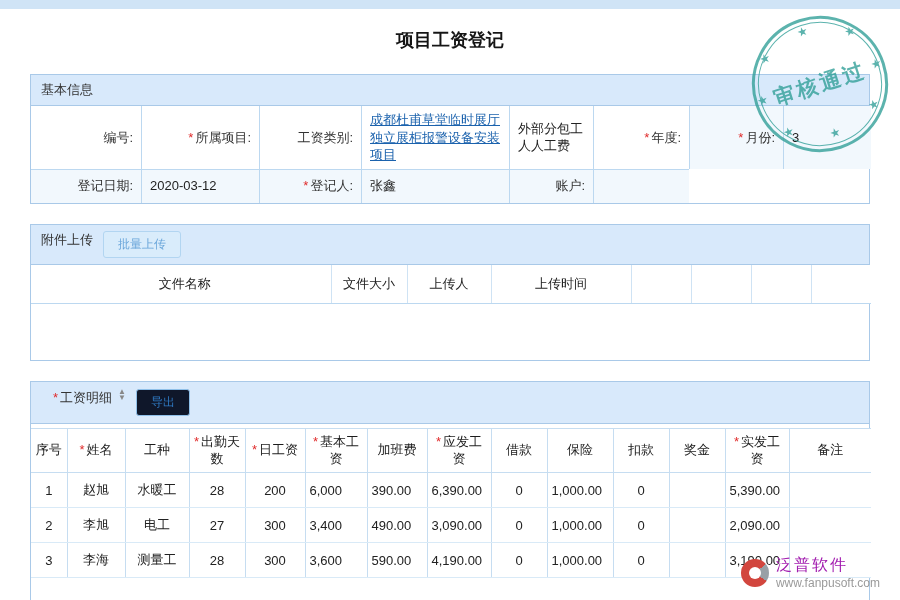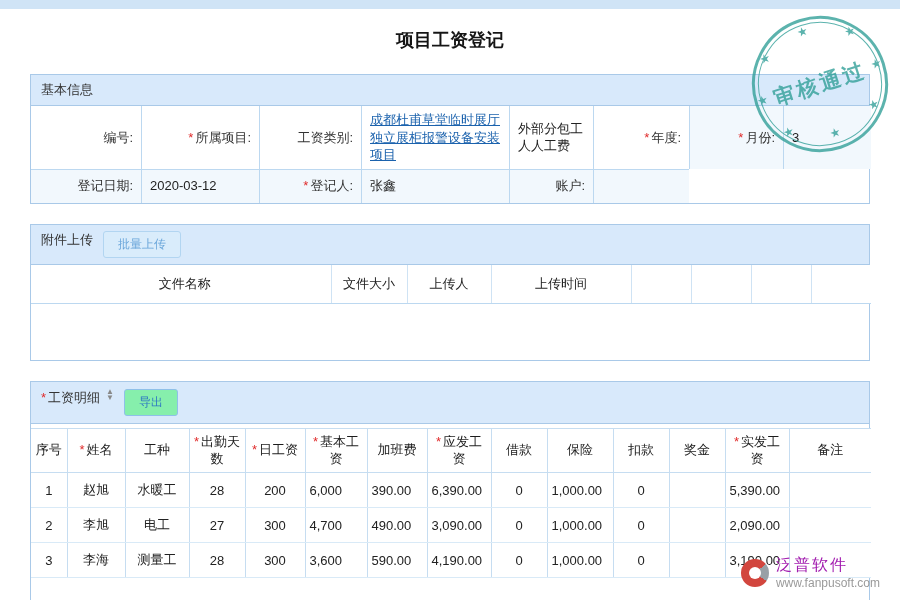--- a/index.html
+++ b/index.html
@@ -44,7 +44,7 @@
   .attach-body { height:56px; background:#fff; }
 
   
-  .salary-head { padding:7px 10px; }
+  .salary-head { padding:7px 22px; }
   .sorter { display:inline-flex; flex-direction:column; line-height:6px; font-size:8px; color:#888; cursor:pointer; margin-left:-4px; }
   .salary-panel { padding-bottom:36px; }
   .salary-table { width:100%; border-collapse:collapse; table-layout:fixed; margin-top:4px; font-size:13px; }

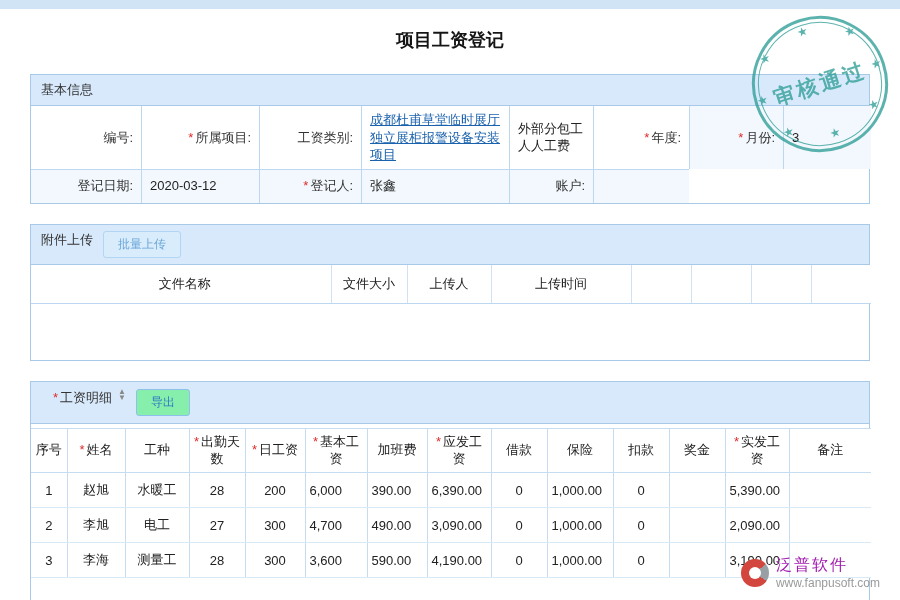--- a/index.html
+++ b/index.html
@@ -30,7 +30,7 @@
   .link { color:#1b62ad; text-decoration:underline; cursor:pointer; }
 
   .btn {
-    background:#86efac; border:1px solid #8fc0e9; color:#2f79c2;
+    background:#0f172a; border:1px solid #8fc0e9; color:#2f79c2;
     font-size:12px; padding:4px 14px; border-radius:3px; cursor:pointer;
     font-family:inherit;
   }

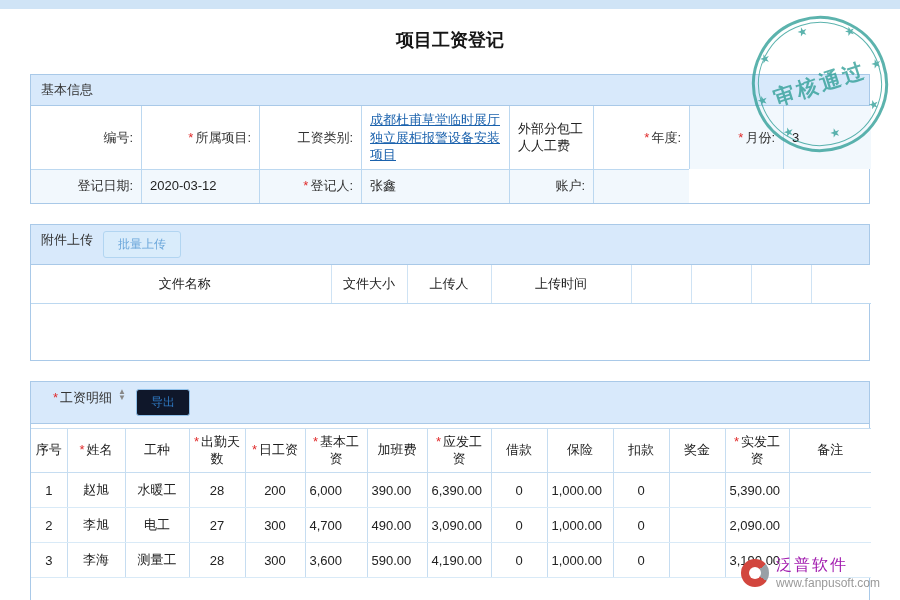--- a/index.html
+++ b/index.html
@@ -227,7 +227,7 @@
           <td>电工</td>
           <td>27</td>
           <td>300</td>
-          <td class="num">4,700</td>
+          <td class="num">3,400</td>
           <td class="num">490.00</td>
           <td class="num">3,090.00</td>
           <td>0</td>

